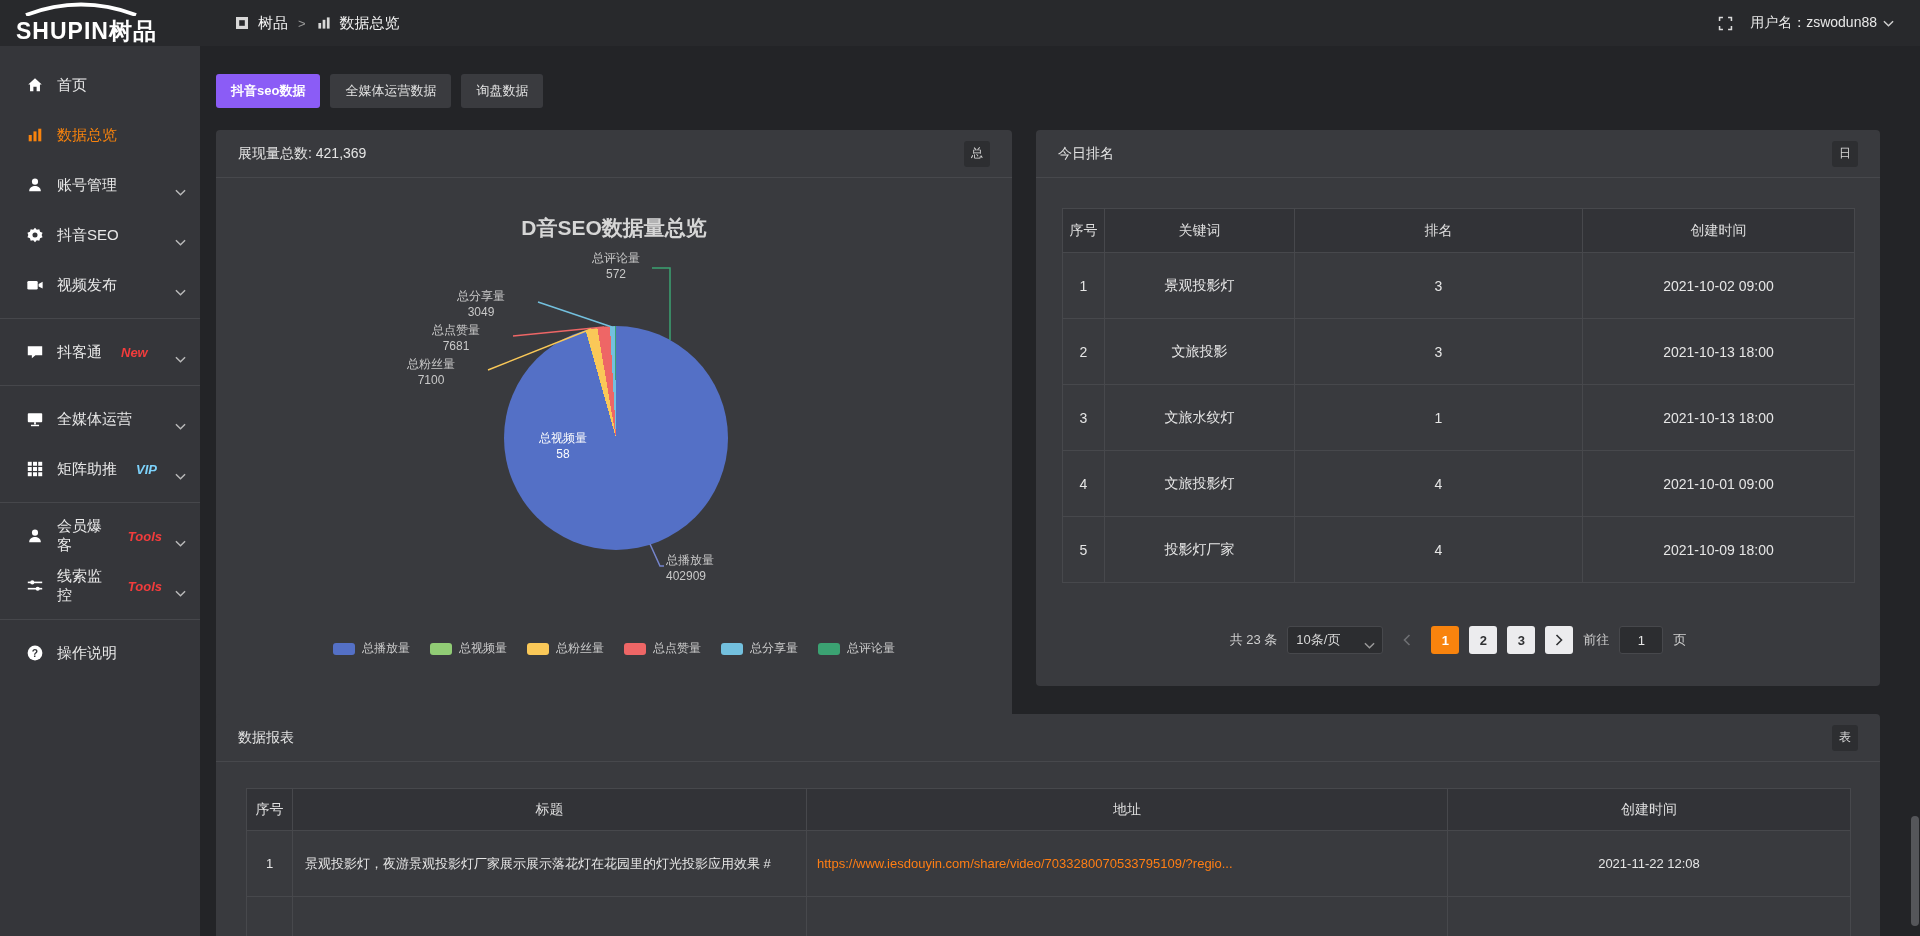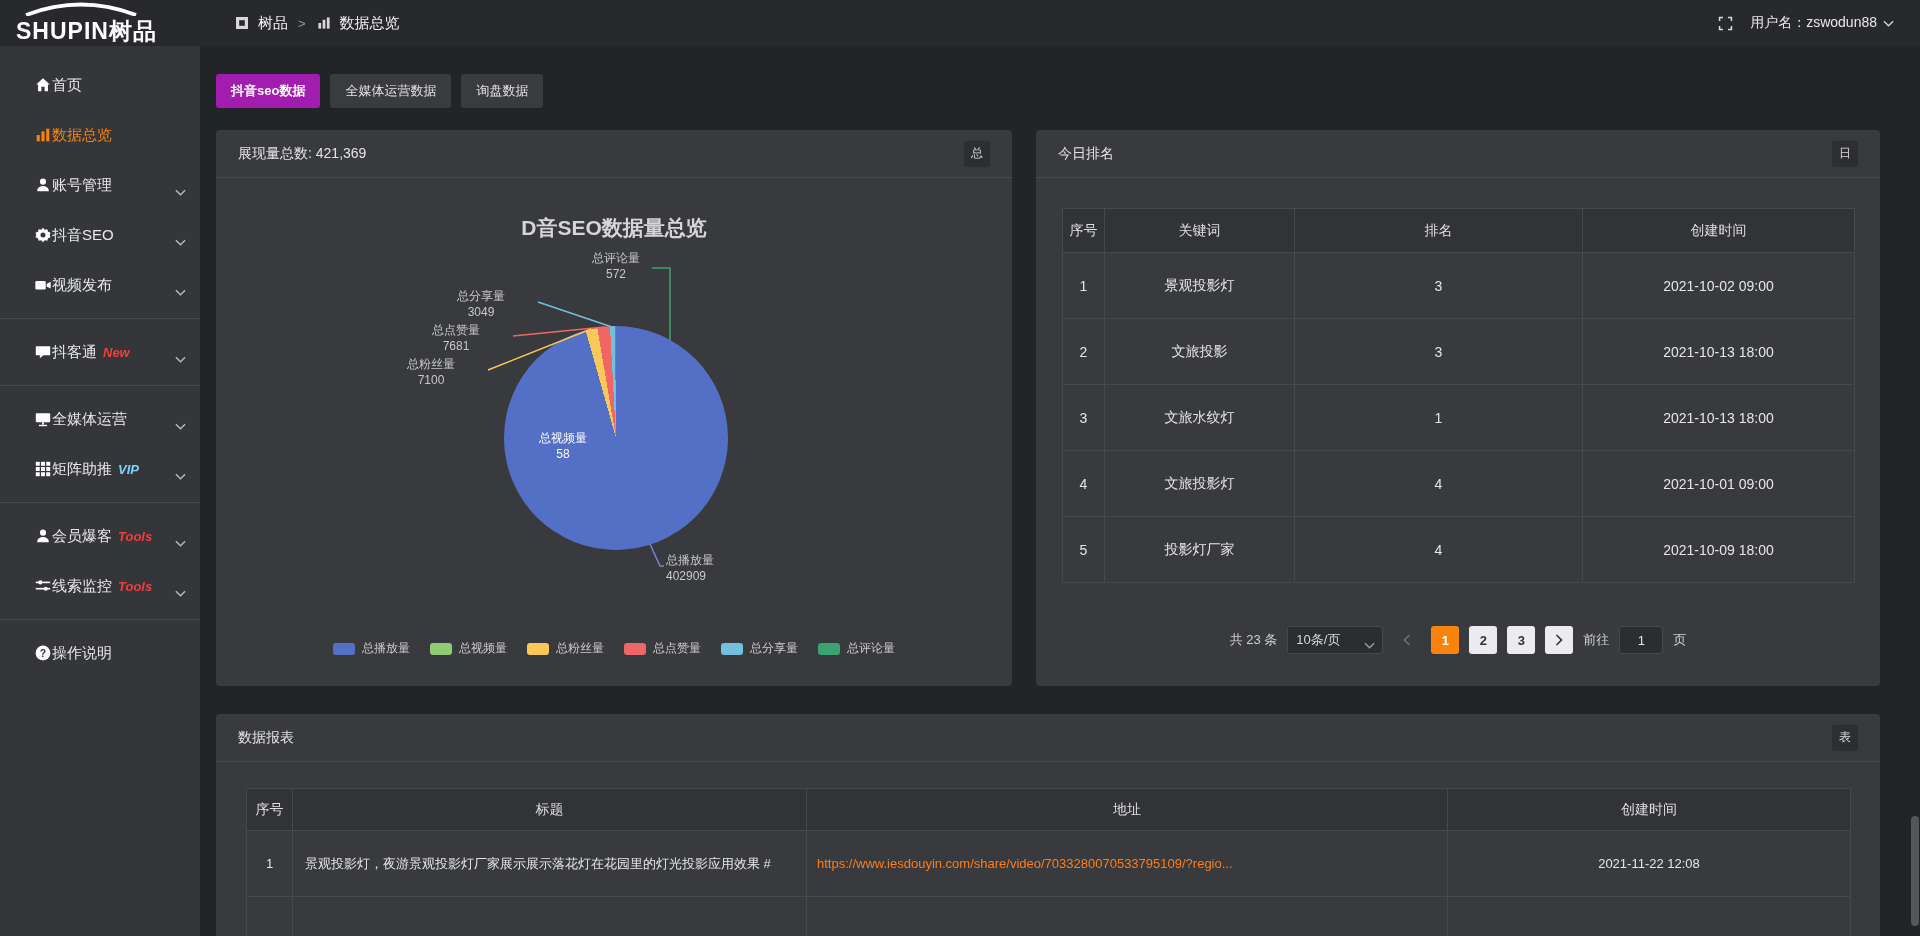--- a/index.html
+++ b/index.html
@@ -21,7 +21,7 @@
 
   
   .sidebar { position:absolute; left:0; top:46px; bottom:0; width:200px; background:#35363a; padding-top:14px; overflow:hidden; }
-  .side-item { height:50px; display:flex; align-items:center; padding-left:34px; padding-right:14px; color:#e8e8e8; font-size:15px; cursor:pointer; }
+  .side-item { height:50px; display:flex; align-items:center; gap:13px; padding-left:26px; padding-right:14px; color:#e8e8e8; font-size:15px; cursor:pointer; }
   .side-item .s-icon { width:18px; height:18px; display:inline-flex; color:#fff; flex:none; }
   .side-item.active { color:#F8830D; }
   .side-item.active .s-icon { color:#F8830D; }

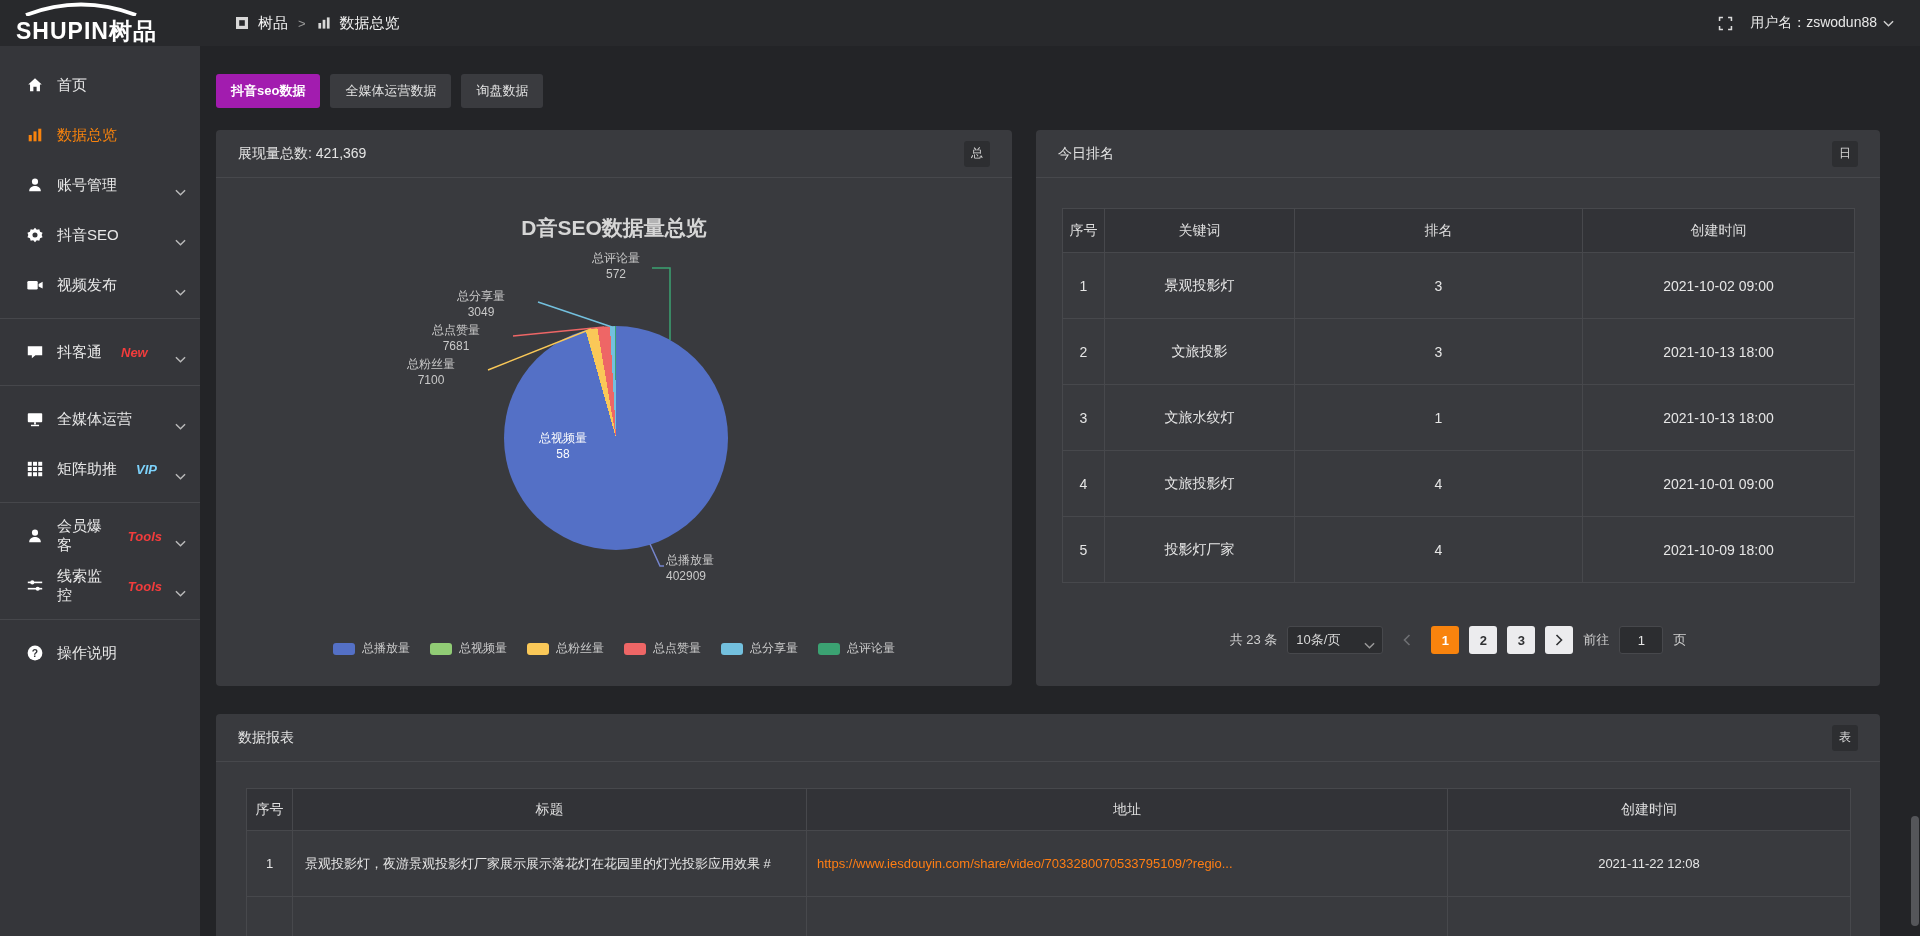--- a/index.html
+++ b/index.html
@@ -33,7 +33,7 @@
   .main { position:absolute; left:200px; top:46px; right:0; bottom:0; background:#232427; }
   .tabs { position:absolute; left:16px; top:28px; display:flex; gap:10px; }
   .tab { height:34px; padding:0 15px; border:none; border-radius:3px; background:#3a3b3f; color:#e2e2e2; font-size:13px; cursor:pointer; font-family:inherit; }
-  .tab.active { background:#a21caf; color:#fff; font-weight:bold; }
+  .tab.active { background:#8b5cf6; color:#fff; font-weight:bold; }
 
   .card { position:absolute; background:#393a3e; border-radius:4px; }
   .card-strip { height:48px; border-bottom:1px solid #47484c; display:flex; align-items:center; padding:0 22px; }

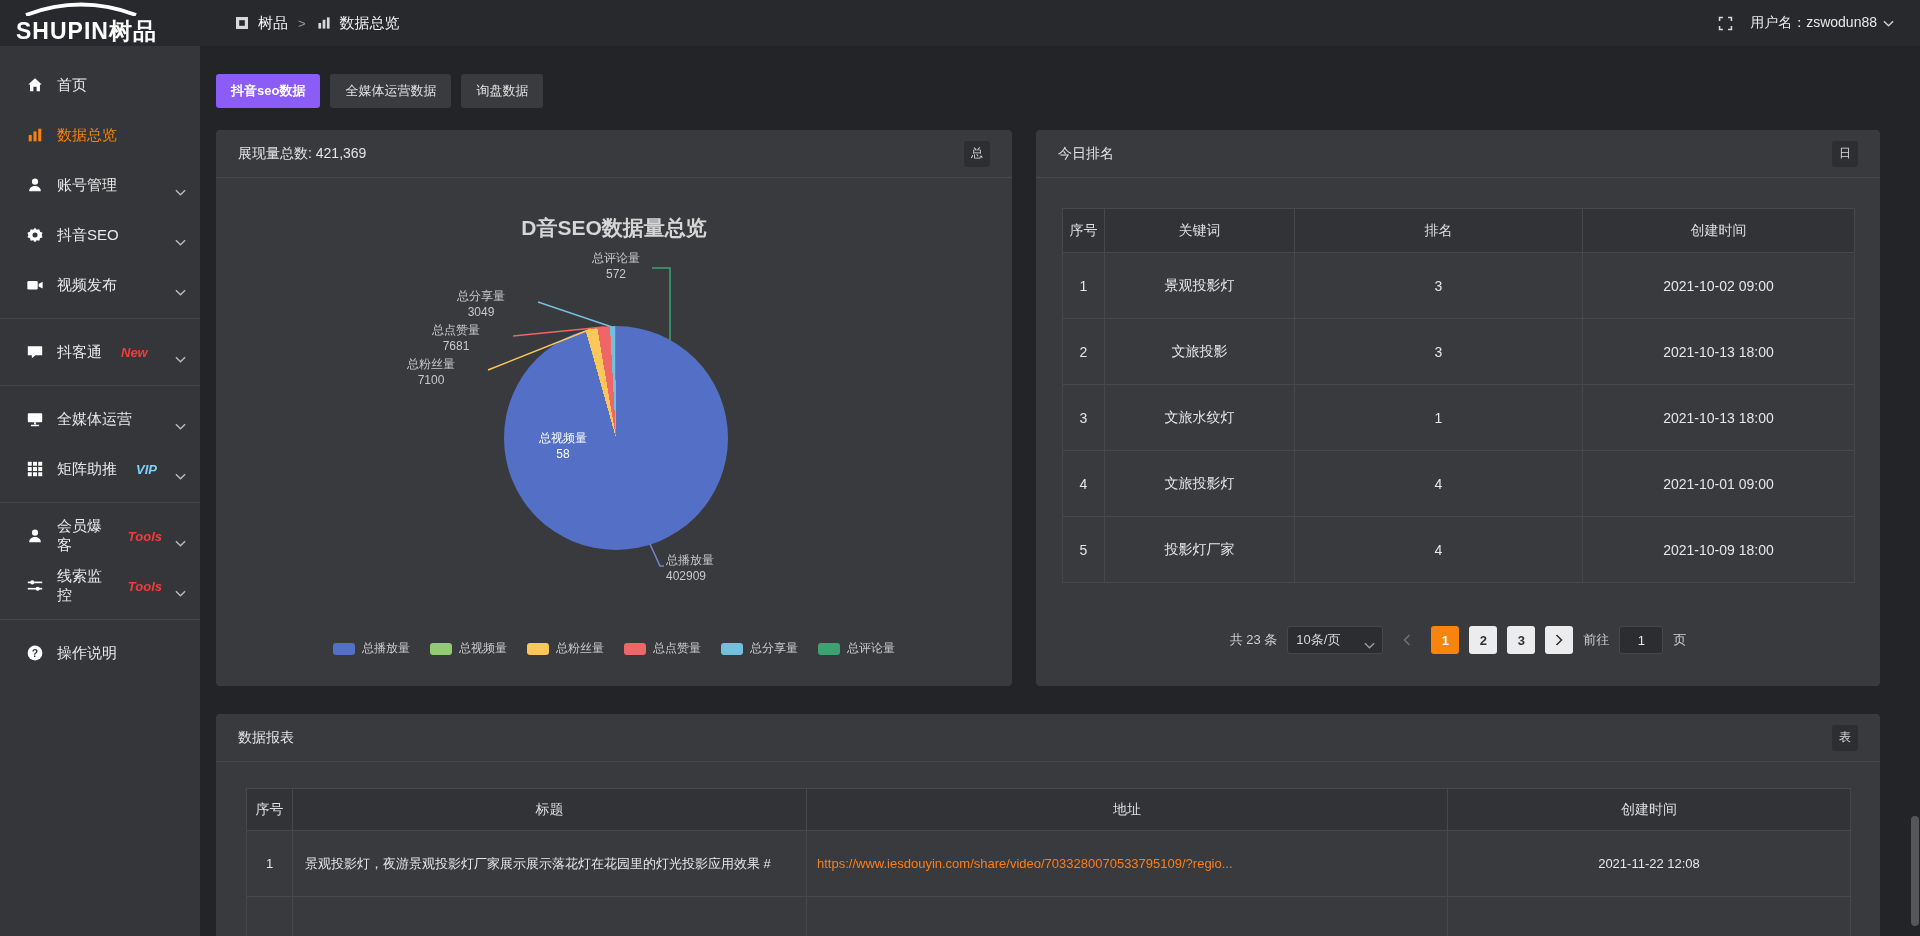--- a/index.html
+++ b/index.html
@@ -40,7 +40,7 @@
   .strip-label { font-size:14px; color:#e4e4e4; }
   .strip-badge { margin-left:auto; width:26px; height:26px; background:#2d2e31; border-radius:3px; color:#d8d8d8; font-size:12px; display:flex; align-items:center; justify-content:center; cursor:pointer; }
 
-  #card-chart { left:16px; top:84px; width:796px; height:556px; }
+  #card-chart { left:16px; top:84px; width:796px; height:632px; }
   #card-rank  { left:836px; top:84px; width:844px; height:556px; }
   #card-report{ left:16px; top:668px; width:1664px; height:280px; }
 

